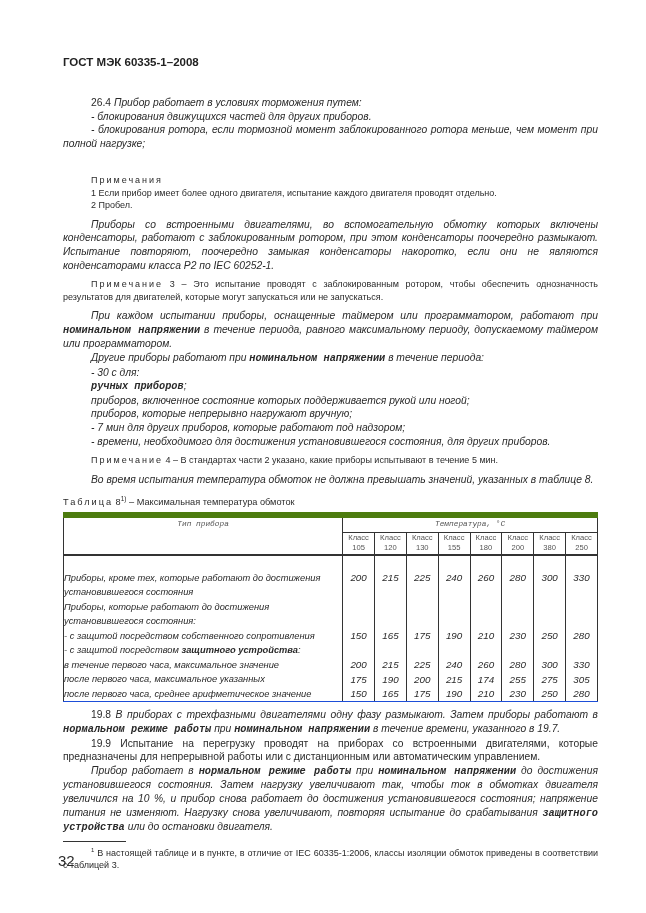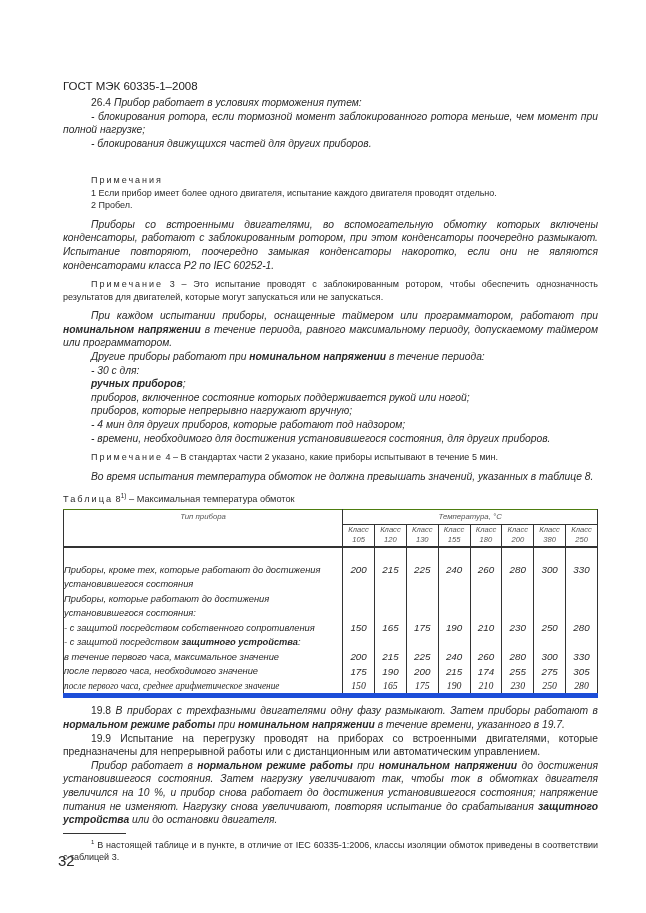--- a/index.html
+++ b/index.html
@@ -9,8 +9,8 @@
     color: #2a2a2a; font-size: 10.3px;
   }
   .page-header {
-    position: absolute; left: 63px; top: 80px;
-    font-weight: normal; font-size: 11.5px; color: #222;
+    position: absolute; left: 63px; top: 56px;
+    font-weight: bold; font-size: 11.5px; color: #222;
   }
   .content {
     position: absolute; left: 63px; top: 96px; width: 535px;

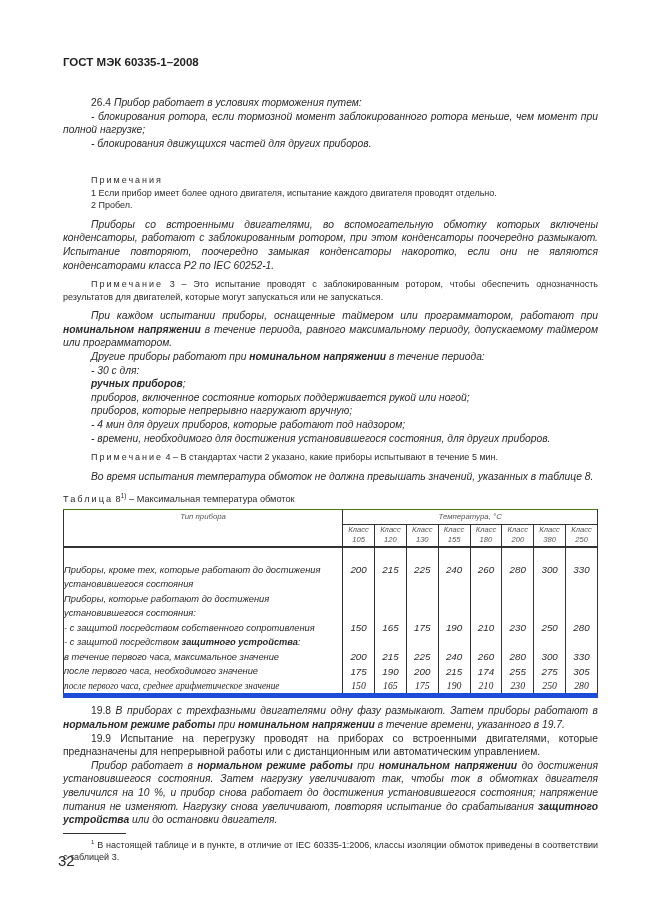--- a/index.html
+++ b/index.html
@@ -55,8 +55,8 @@
 <div class="content">
 
   <p class="ind"><span>26.4</span> <span class="i">Прибор работает в условиях торможения путем:</span></p>
+  <p class="ind i">- блокирования движущихся частей для других приборов.</p>
   <p class="ind i">- блокирования ротора, если тормозной момент заблокированного ротора меньше, чем момент при полной нагрузке;</p>
-  <p class="ind i">- блокирования движущихся частей для других приборов.</p>
 
   <div class="gap"></div>
   <p class="ind note spaced">Примечания</p>

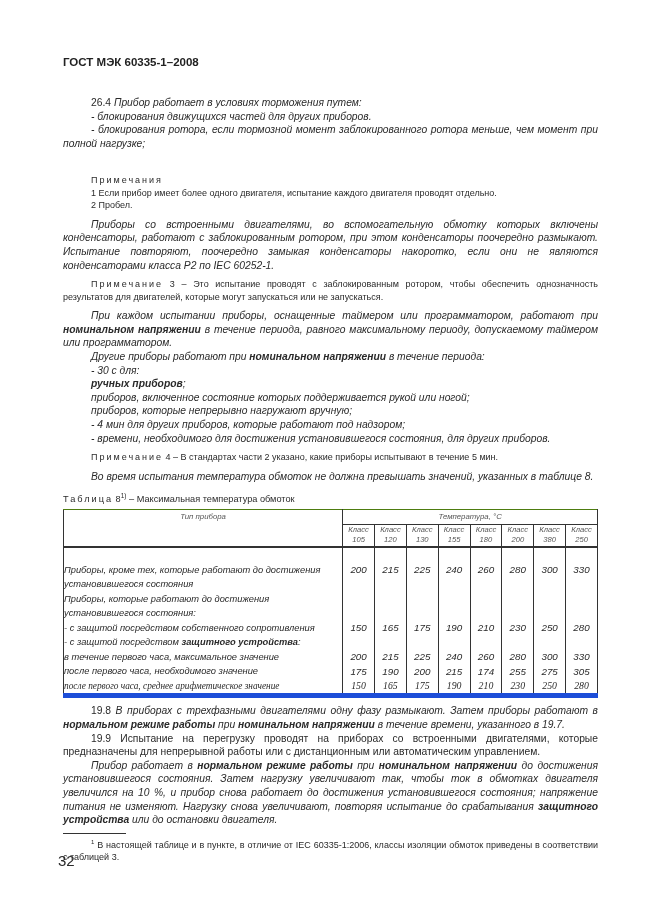--- a/index.html
+++ b/index.html
@@ -19,7 +19,7 @@
   p { margin: 0; text-align: justify; }
   .ind { text-indent: 28px; }
   .i { font-style: italic; }
-  .b { font-weight: bold; }
+  .b { font-weight: bold; font-family: Liberation Mono, monospace; }
   .gap { margin-top: 6px; }
   .note { font-size: 9px; line-height: 12.5px; }
   .spaced { letter-spacing: 2px; margin-top: 24px; }

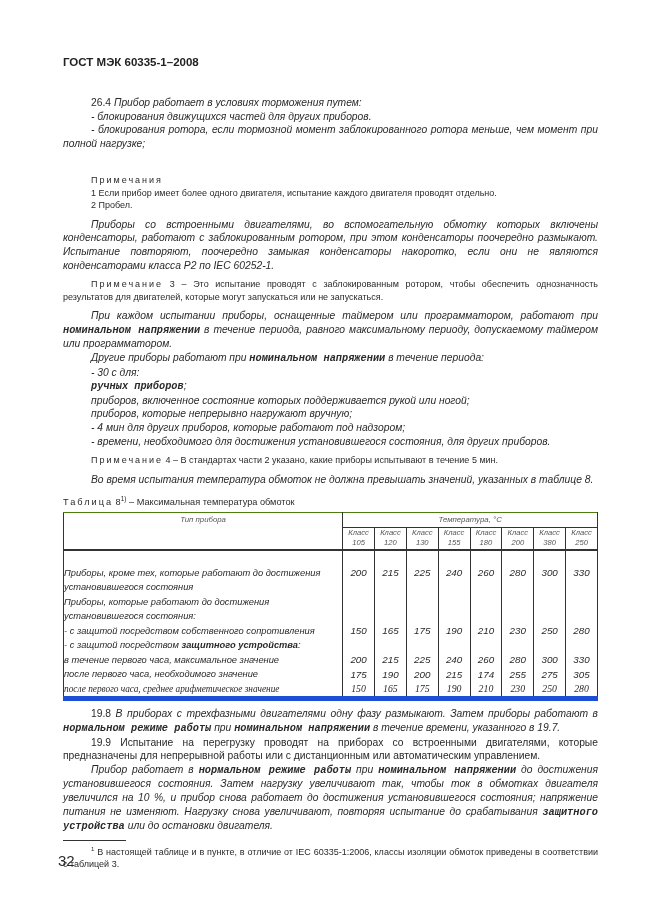--- a/index.html
+++ b/index.html
@@ -76,7 +76,7 @@
   <p class="ind i"><span class="b">ручных приборов</span><span>;</span></p>
   <p class="ind i">приборов, включенное состояние которых поддерживается рукой или ногой;</p>
   <p class="ind i">приборов, которые непрерывно нагружают вручную;</p>
-  <p class="ind i">- 4 мин для других приборов, которые работают под надзором;</p>
+  <p class="ind i">- 7 мин для других приборов, которые работают под надзором;</p>
   <p class="ind i">- времени, необходимого для достижения установившегося состояния, для других приборов.</p>
 
   <div class="gap"></div>

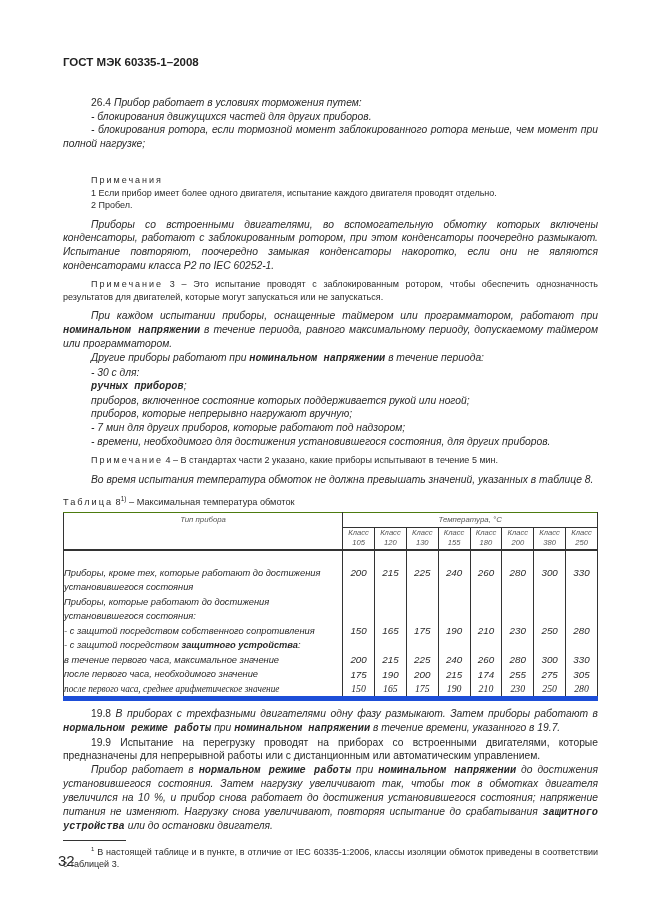--- a/index.html
+++ b/index.html
@@ -33,7 +33,7 @@
     border-left: 1px solid #333; border-right: 1px solid #333;
     padding: 0; font-weight: normal;
   }
-  table.spec thead tr:first-child th { border-top: 1px solid #4d7c0f; }
+  table.spec thead tr:first-child th { border-top: 6px solid #4d7c0f; font-family: Liberation Mono, monospace; }
   table.spec thead tr.hrow2 th { border-top: 1px solid #333; }
   table.spec thead tr.hrow2 th, table.spec thead th.type-head { border-bottom: 2px solid #333; }
   table.spec tbody tr:last-child td { border-bottom: 5px solid #1d4ed8; font-family: Liberation Serif, serif; }

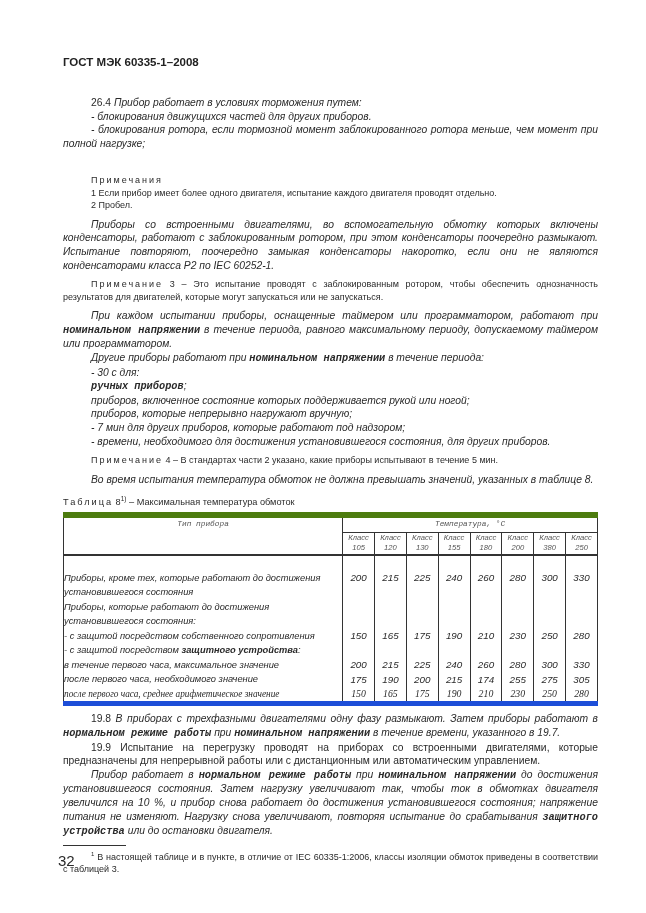--- a/index.html
+++ b/index.html
@@ -39,7 +39,7 @@
   table.spec tbody tr:last-child td { border-bottom: 5px solid #1d4ed8; font-family: Liberation Serif, serif; }
   th.type-head { width: 281px; vertical-align: top; font-style: italic; color: #555; font-size: 7.8px; padding-top: 3px; }
   th.temp-head { font-style: italic; color: #555; font-size: 7.8px; height: 14px; text-align: center; }
-  th.cls { width: 31px; font-style: italic; color: #555; font-size: 7.6px; line-height: 10.5px; padding: 2px 0 3px 0; margin-left: 32px; }
+  th.cls { width: 31px; color: #555; font-size: 7.6px; line-height: 10.5px; padding: 2px 0 3px 0; margin-left: 32px; }
   td.label { font-style: italic; padding-left: 3px; line-height: 14.5px; }
   td.num { text-align: center; font-style: italic; font-size: 9.8px; vertical-align: middle; }
   .footnote-rule { width: 63px; border-top: 1px solid #333; margin-top: 6px; }

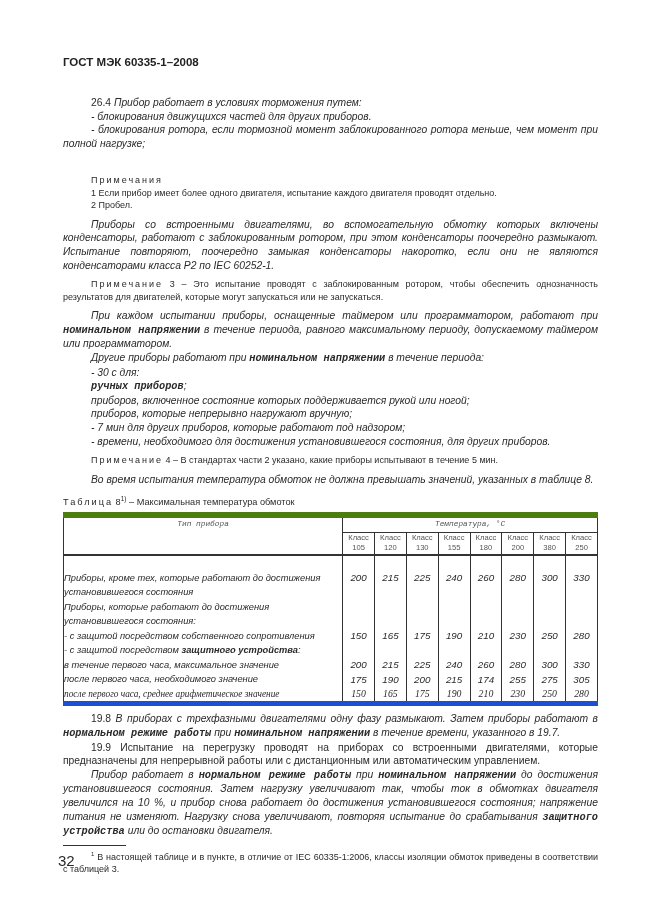--- a/index.html
+++ b/index.html
@@ -161,7 +161,7 @@
         <td class="num">330</td>
       </tr>
       <tr>
-        <td class="label">после первого часа, необходимого значение</td>
+        <td class="label">после первого часа, максимальное указанных</td>
         <td class="num">175</td>
         <td class="num">190</td>
         <td class="num">200</td>

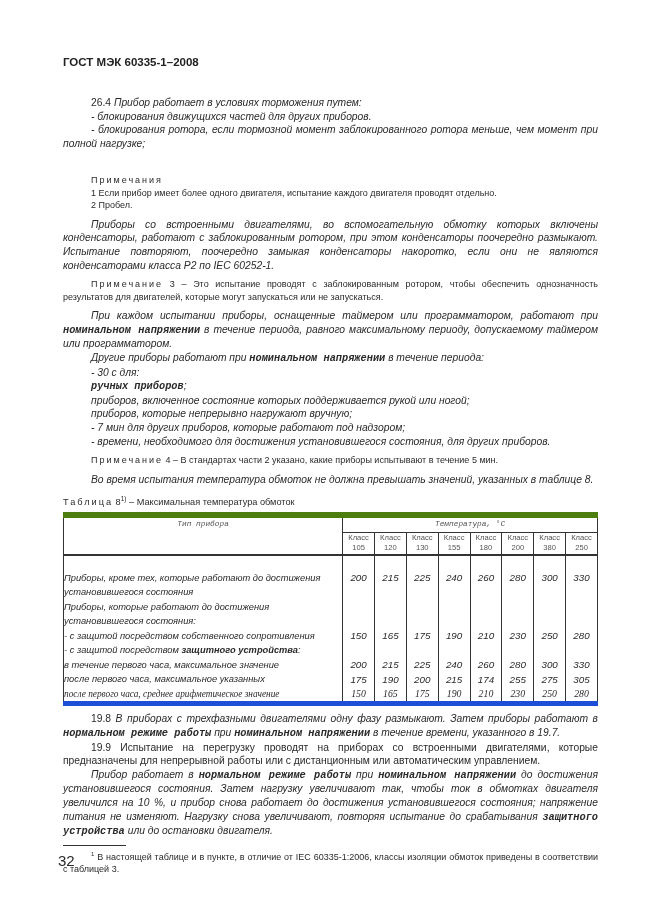--- a/index.html
+++ b/index.html
@@ -36,7 +36,7 @@
   table.spec thead tr:first-child th { border-top: 6px solid #4d7c0f; font-family: Liberation Mono, monospace; }
   table.spec thead tr.hrow2 th { border-top: 1px solid #333; }
   table.spec thead tr.hrow2 th, table.spec thead th.type-head { border-bottom: 2px solid #333; }
-  table.spec tbody tr:last-child td { border-bottom: 5px solid #1d4ed8; font-family: Liberation Serif, serif; }
+  table.spec tbody tr:last-child td { border-bottom: 1px solid #1d4ed8; }
   th.type-head { width: 281px; vertical-align: top; font-style: italic; color: #555; font-size: 7.8px; padding-top: 3px; }
   th.temp-head { font-style: italic; color: #555; font-size: 7.8px; height: 14px; text-align: center; }
   th.cls { width: 31px; color: #555; font-size: 7.6px; line-height: 10.5px; padding: 2px 0 3px 0; margin-left: 32px; }

